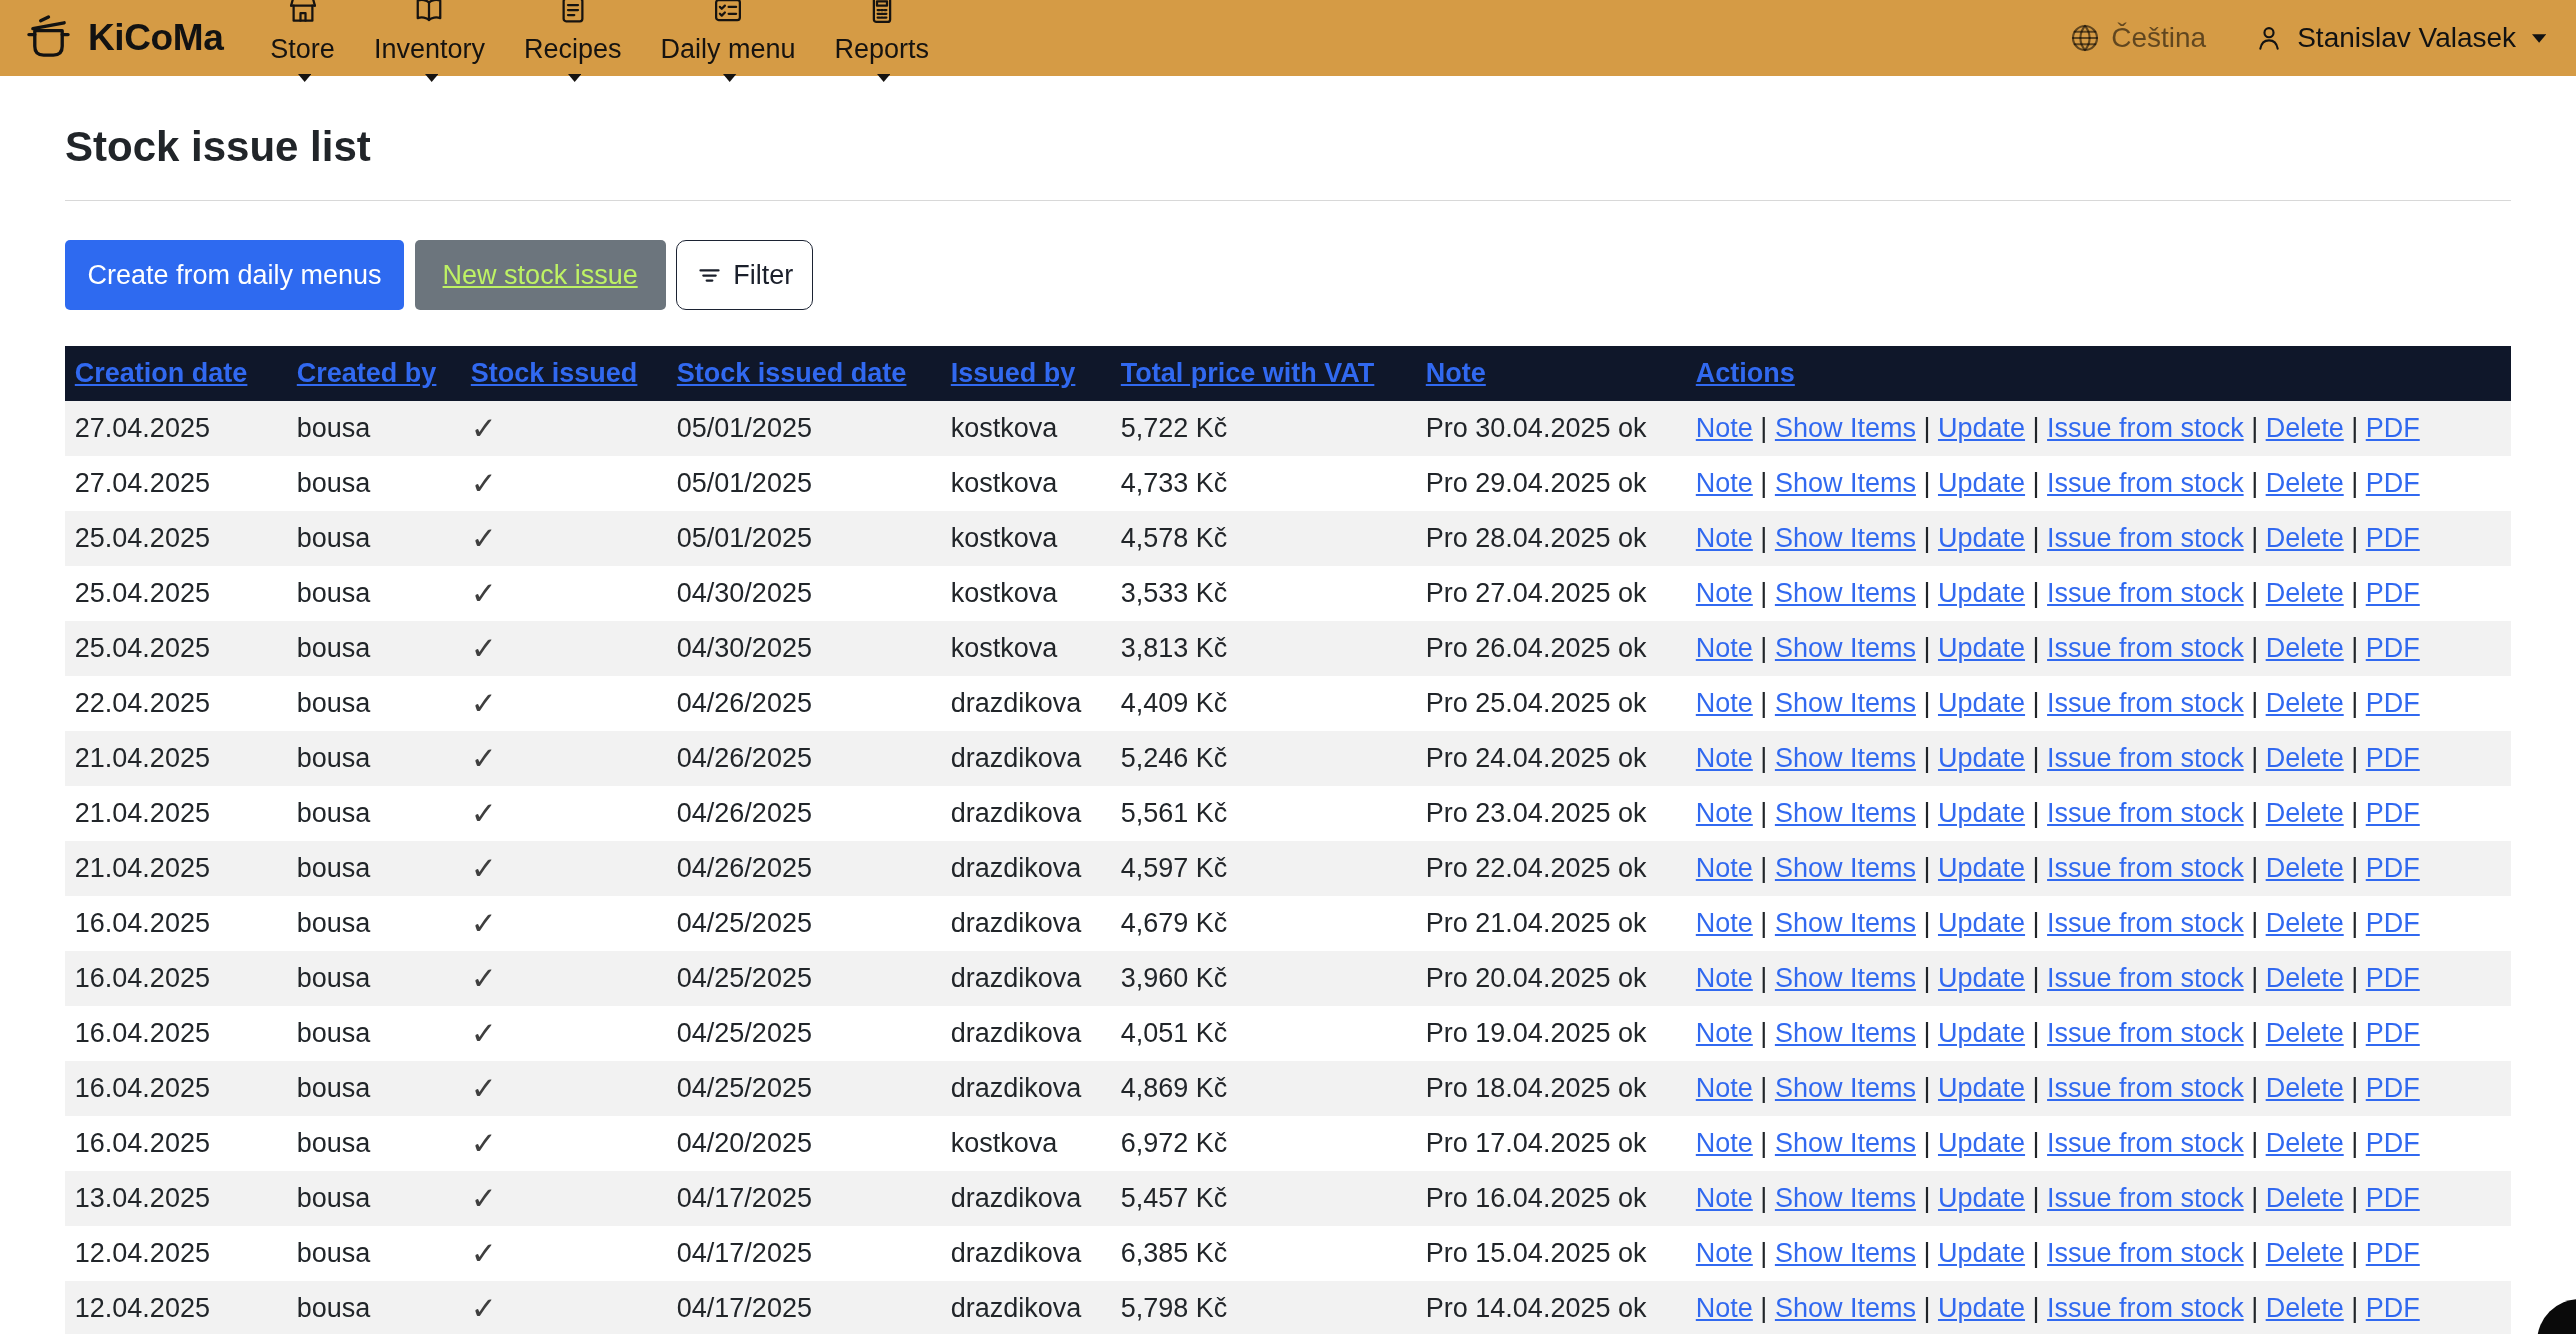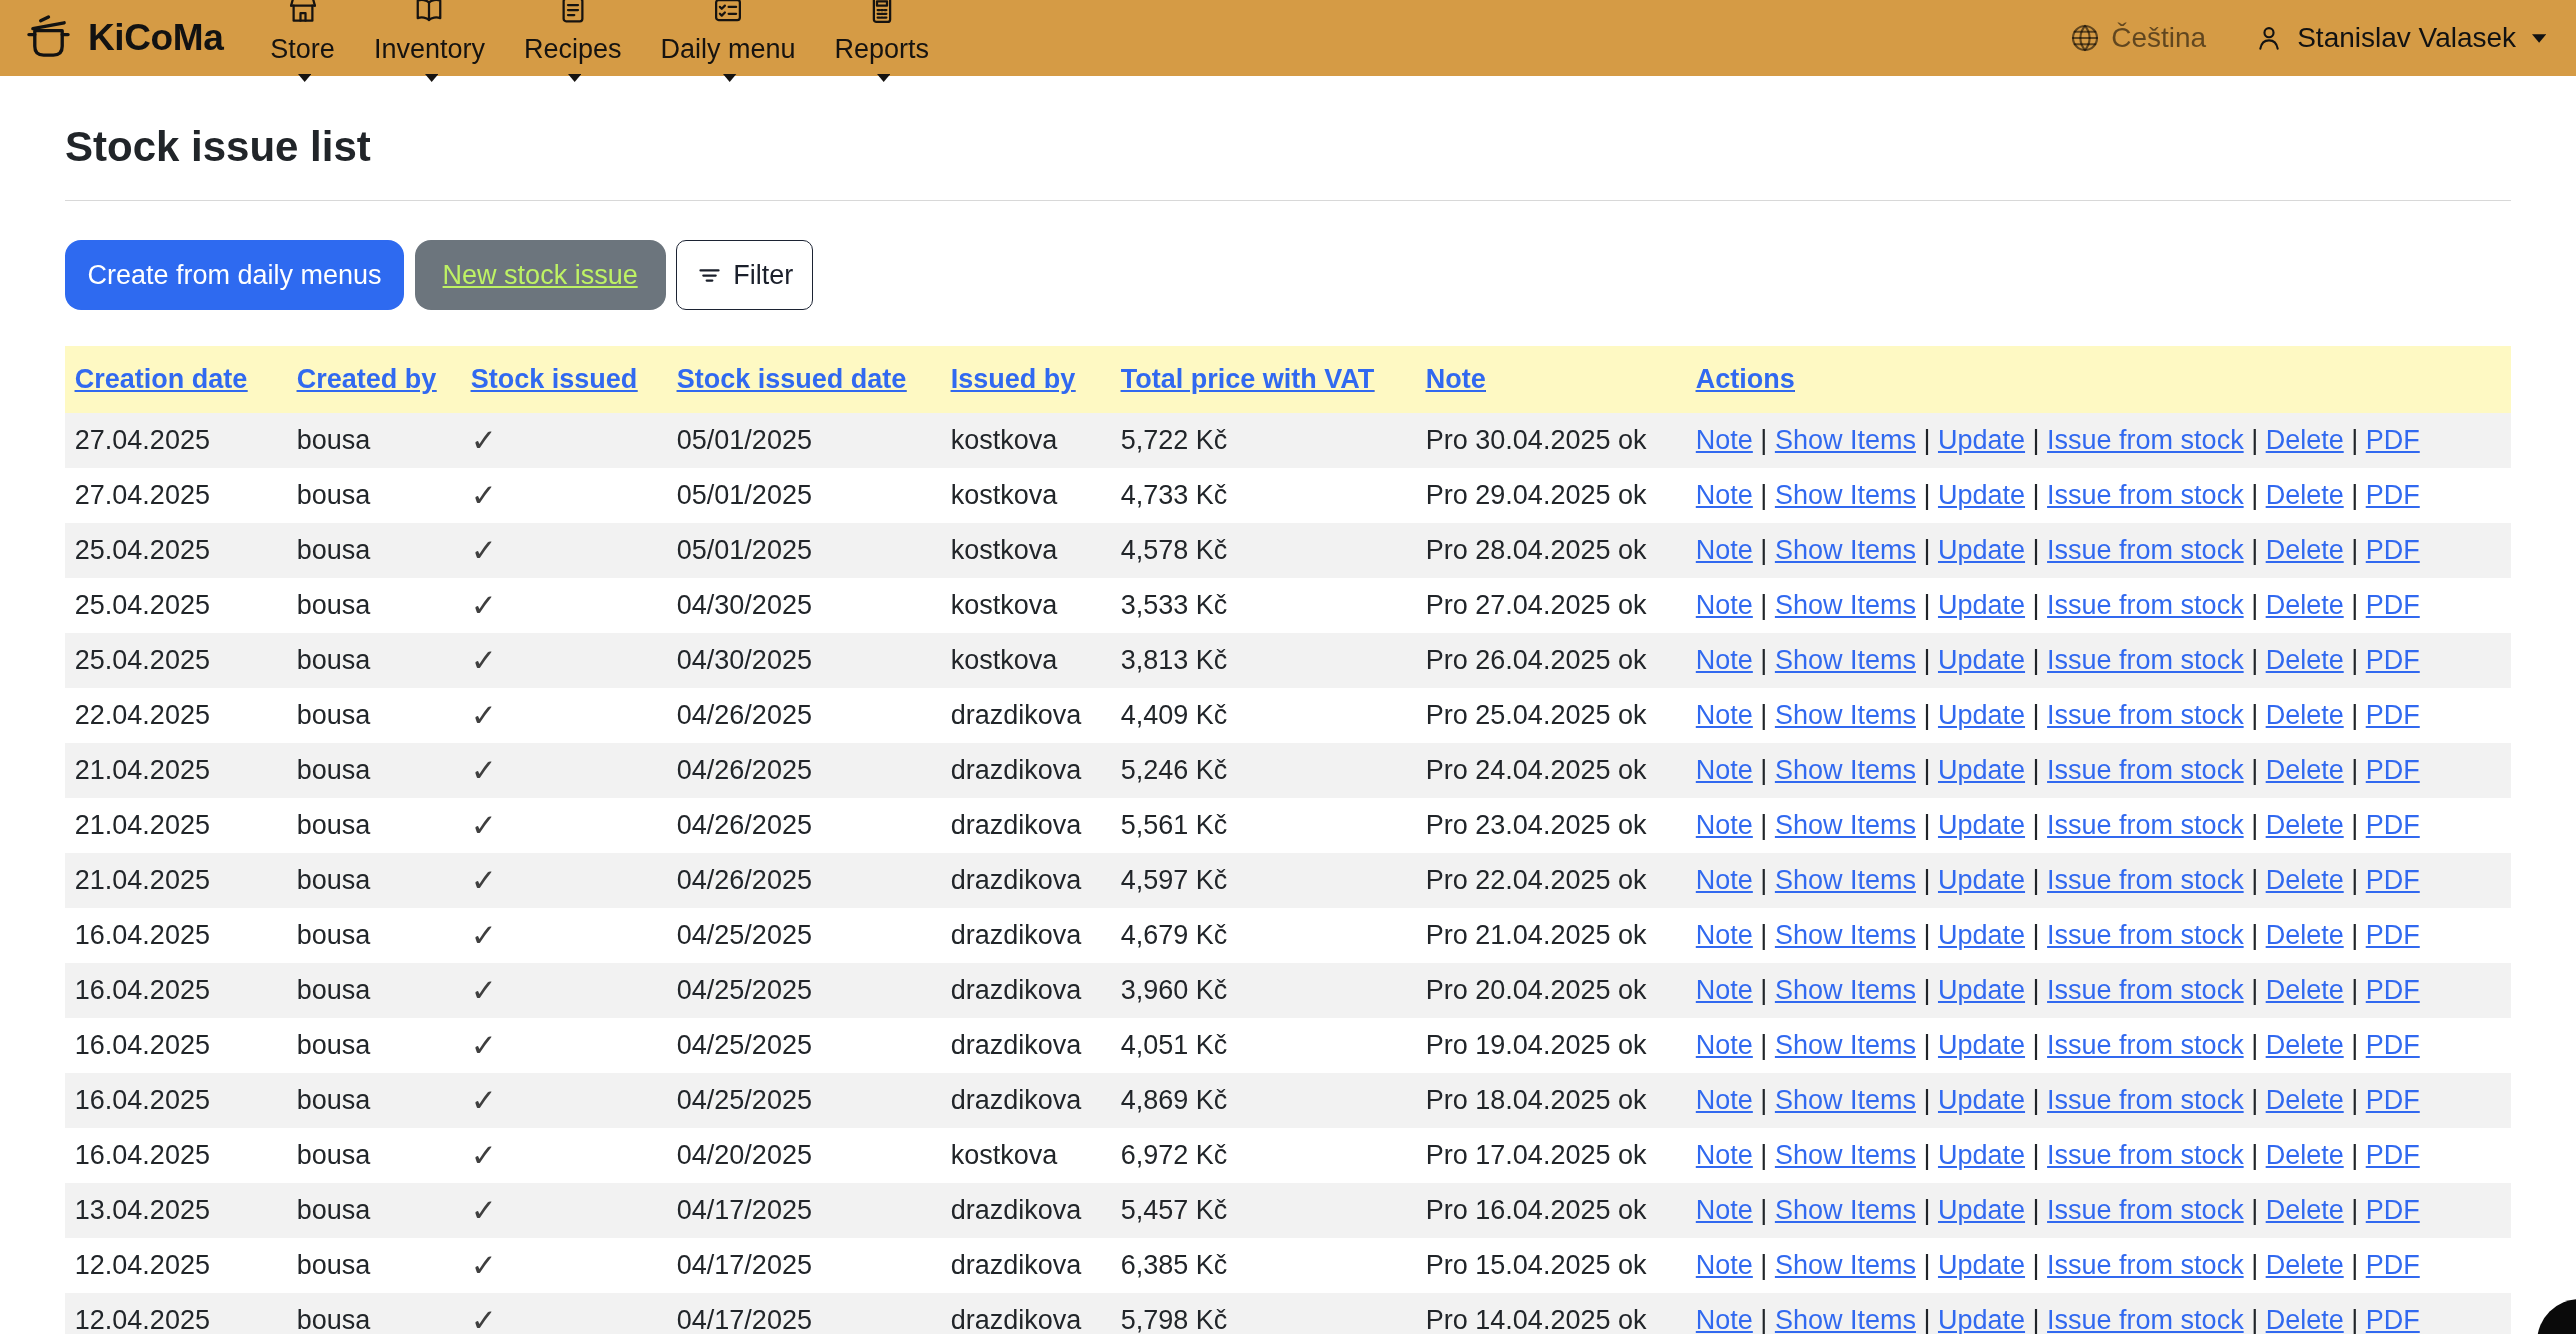--- a/index.html
+++ b/index.html
@@ -63,7 +63,7 @@
   .toolbar { margin-top: 39px; display: flex; align-items: center; gap: 10.7px; }
   .btn {
     display: inline-flex; align-items: center; justify-content: center;
-    height: 70px; border: none; border-radius: 16px;
+    height: 70px; border: none; border-radius: 5px;
     font-family: "Liberation Sans", sans-serif;
     font-size: 27px; cursor: pointer; white-space: nowrap;
   }

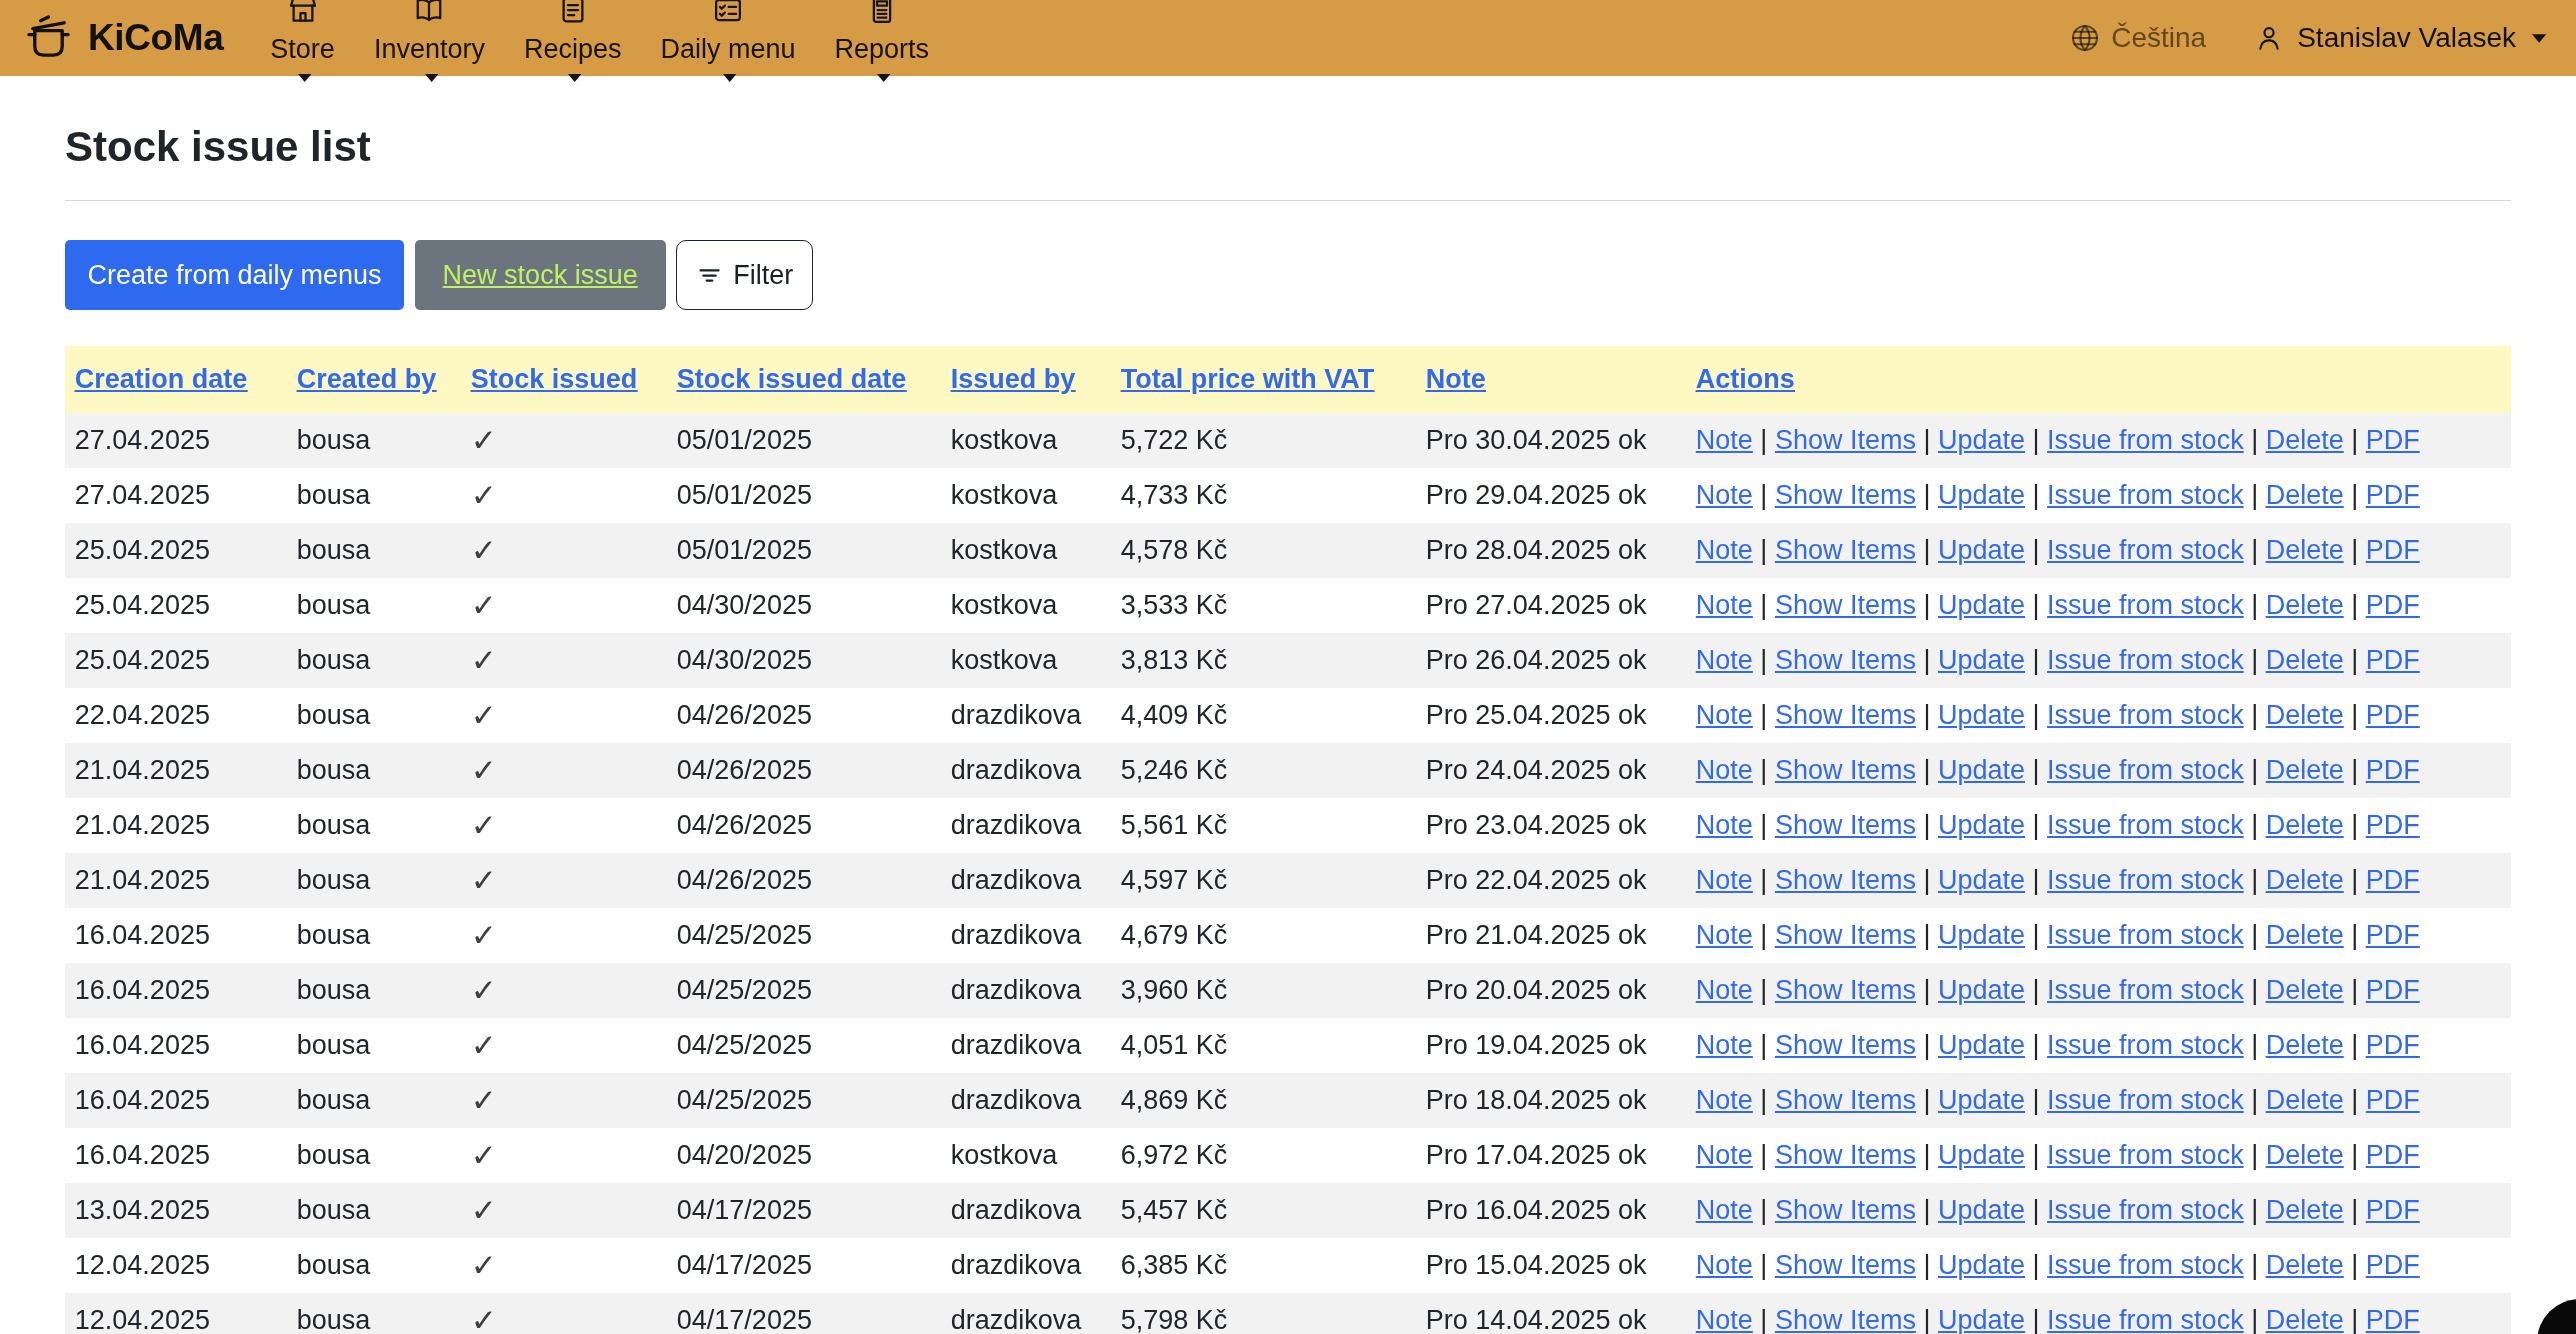--- a/index.html
+++ b/index.html
@@ -84,8 +84,8 @@
     color: #212529;
   }
   thead th {
-    background: #fef9c3;
-    height: 67px;
+    background: #0f172a;
+    height: 55px;
     text-align: left;
     padding: 0 9.8px;
     font-weight: 700;

